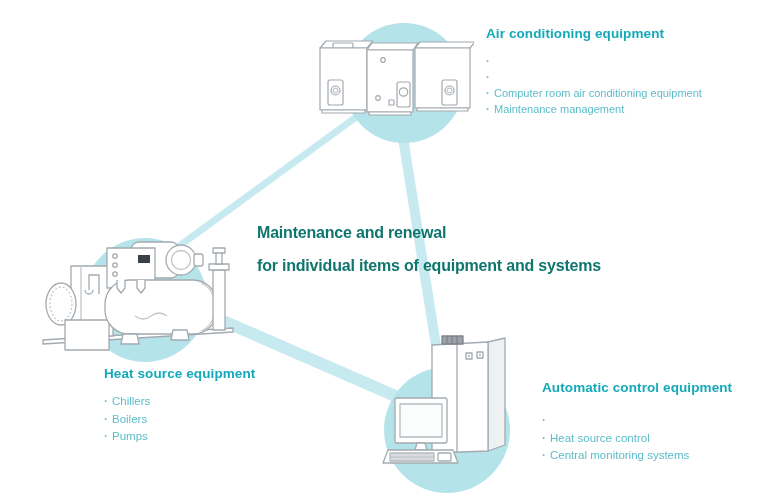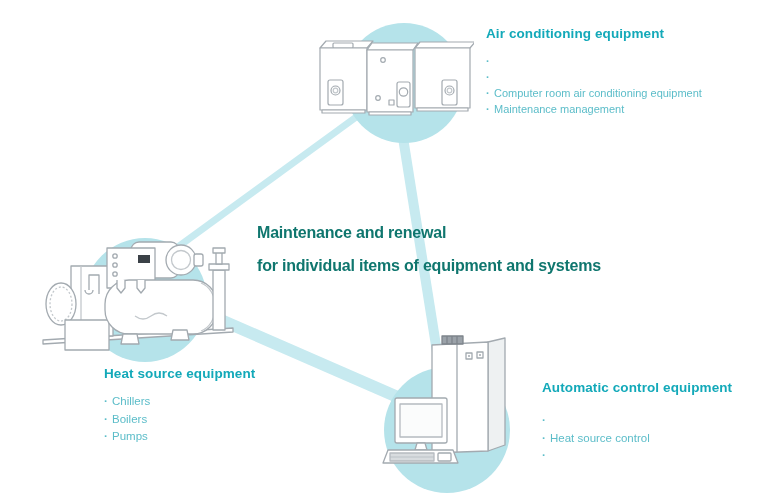--- a/index.html
+++ b/index.html
@@ -204,6 +204,7 @@
         </li>
       <li>
           <span class="dot">·</span>
+          <span>Central monitoring systems</span>
         </li>
     </ul>
   </div>

